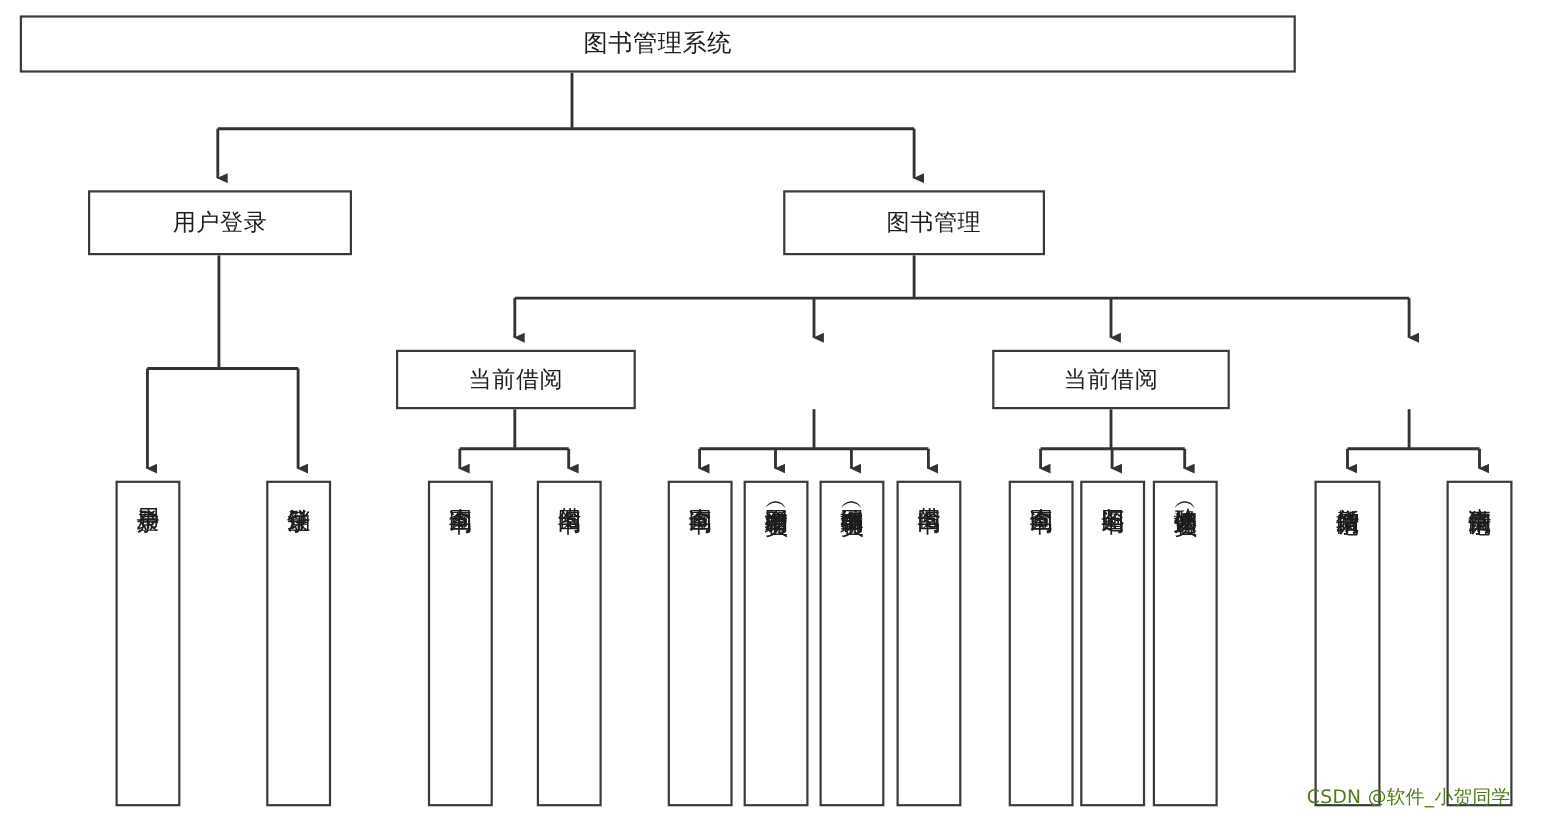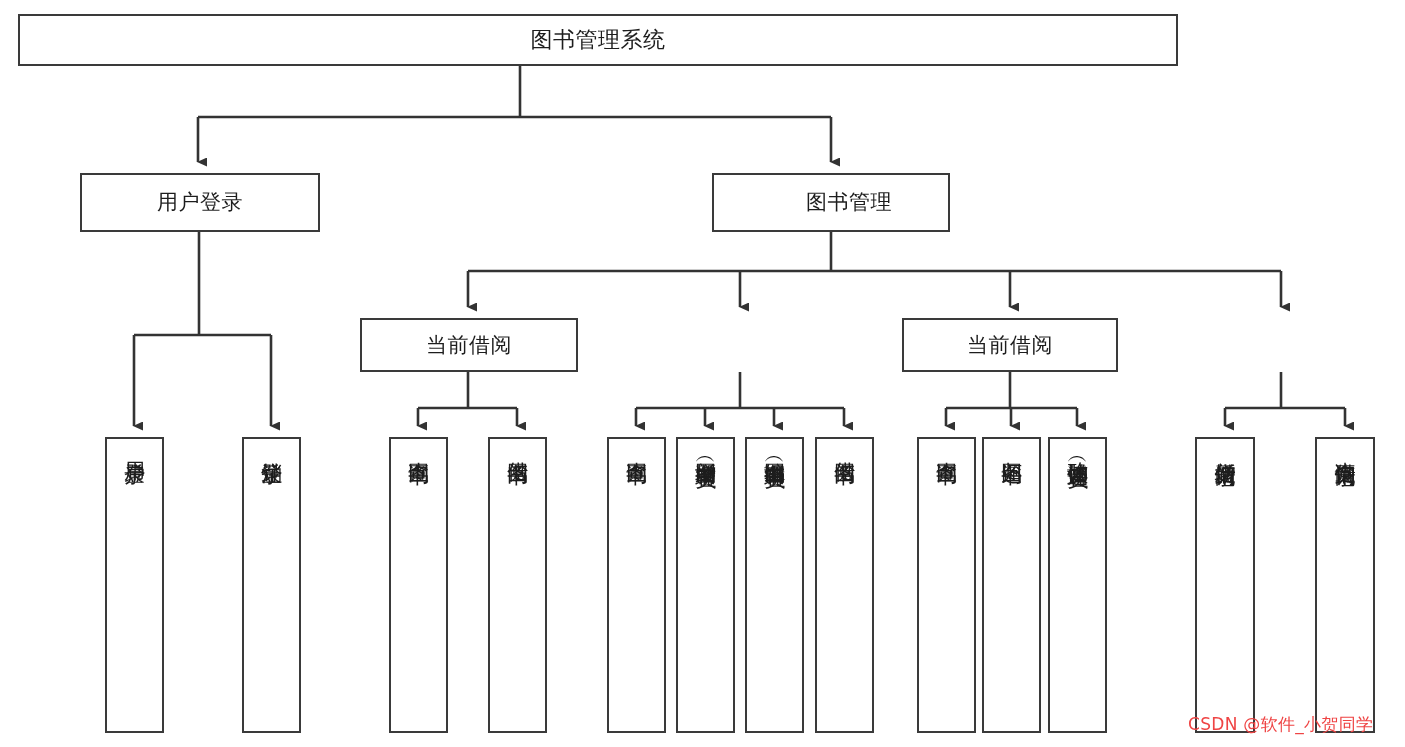--- a/index.html
+++ b/index.html
@@ -70,7 +70,7 @@
     left: 1188px;
     top: 713px;
     font-size: 17px;
-    color: #ef4444;
+    color: #4d7c0f;
     white-space: nowrap;
     z-index: 5;
     letter-spacing: 0.3px;

